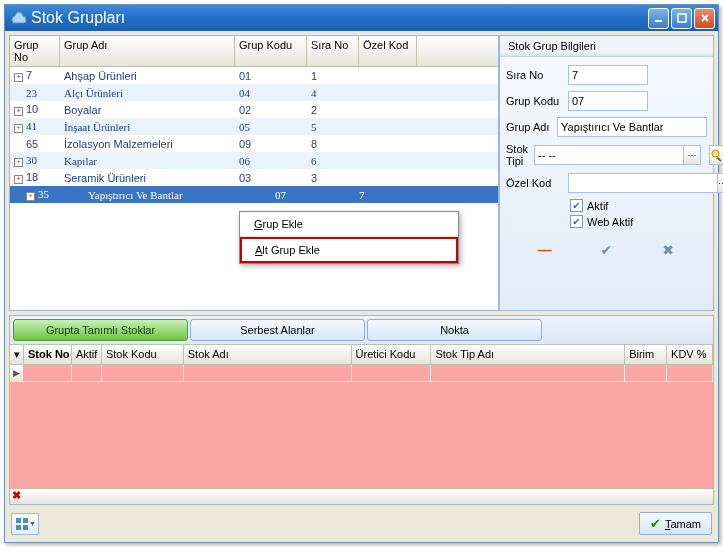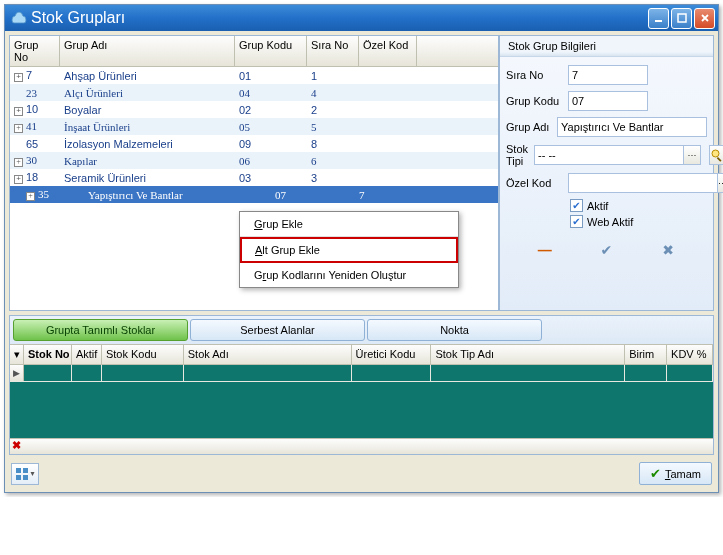--- a/index.html
+++ b/index.html
@@ -178,7 +178,6 @@
         <div class="context-menu">
           <div class="context-item"><u>G</u><span>rup Ekle</span></div>
           <div class="context-item highlight"><u>A</u><span>lt Grup Ekle</span></div>
-          <div class="context-item">G<u>r</u><span>up Kodlarını Yeniden Oluştur</span></div>
         </div>
       </div>
 

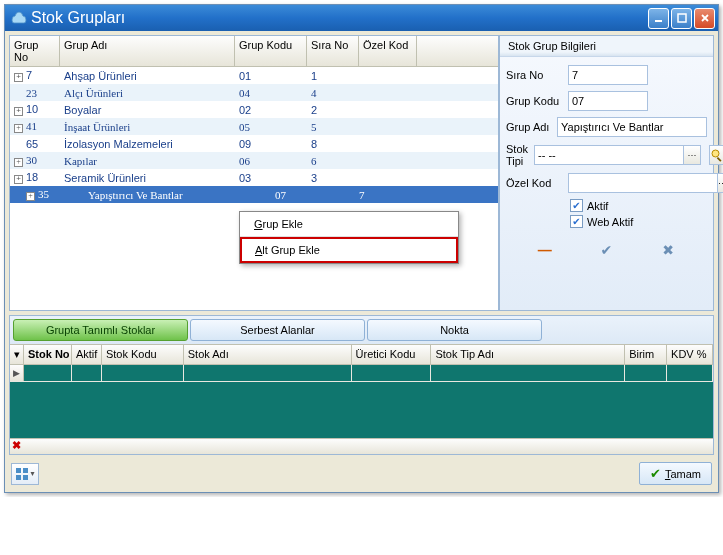--- a/index.html
+++ b/index.html
@@ -50,7 +50,7 @@
   .chk { width: 13px; height: 13px; border: 1px solid #7a9cc3; background: #fff; display: inline-flex; align-items: center; justify-content: center; color: #2a6fd0; font-size: 10px; line-height: 1; }
   .action-row { display: flex; justify-content: space-around; margin-top: 14px; padding: 0 8px; }
   .action-btn { width: 20px; height: 16px; display: flex; align-items: center; justify-content: center; cursor: pointer; font-size: 14px; }
-  .lower { border: 1px solid #9db8d6; background: #0f766e; margin-top: 4px; height: 140px; display: flex; flex-direction: column; }
+  .lower { border: 1px solid #9db8d6; background: #fca5a5; margin-top: 4px; height: 190px; display: flex; flex-direction: column; }
   .tabs { display: flex; padding: 3px; gap: 2px; background: linear-gradient(#eaf2fb,#dde9f6); }
   .tab { width: 175px; text-align: center; padding: 4px 0; font-size: 11px; border: 1px solid #8fb1d6; border-radius: 3px; background: linear-gradient(#f4f9ff,#d7e7f6); cursor: pointer; }
   .tab.active { background: linear-gradient(#c9f0b5,#6fc24a); border-color: #56a030; color: #063f00; font-weight: normal; }

